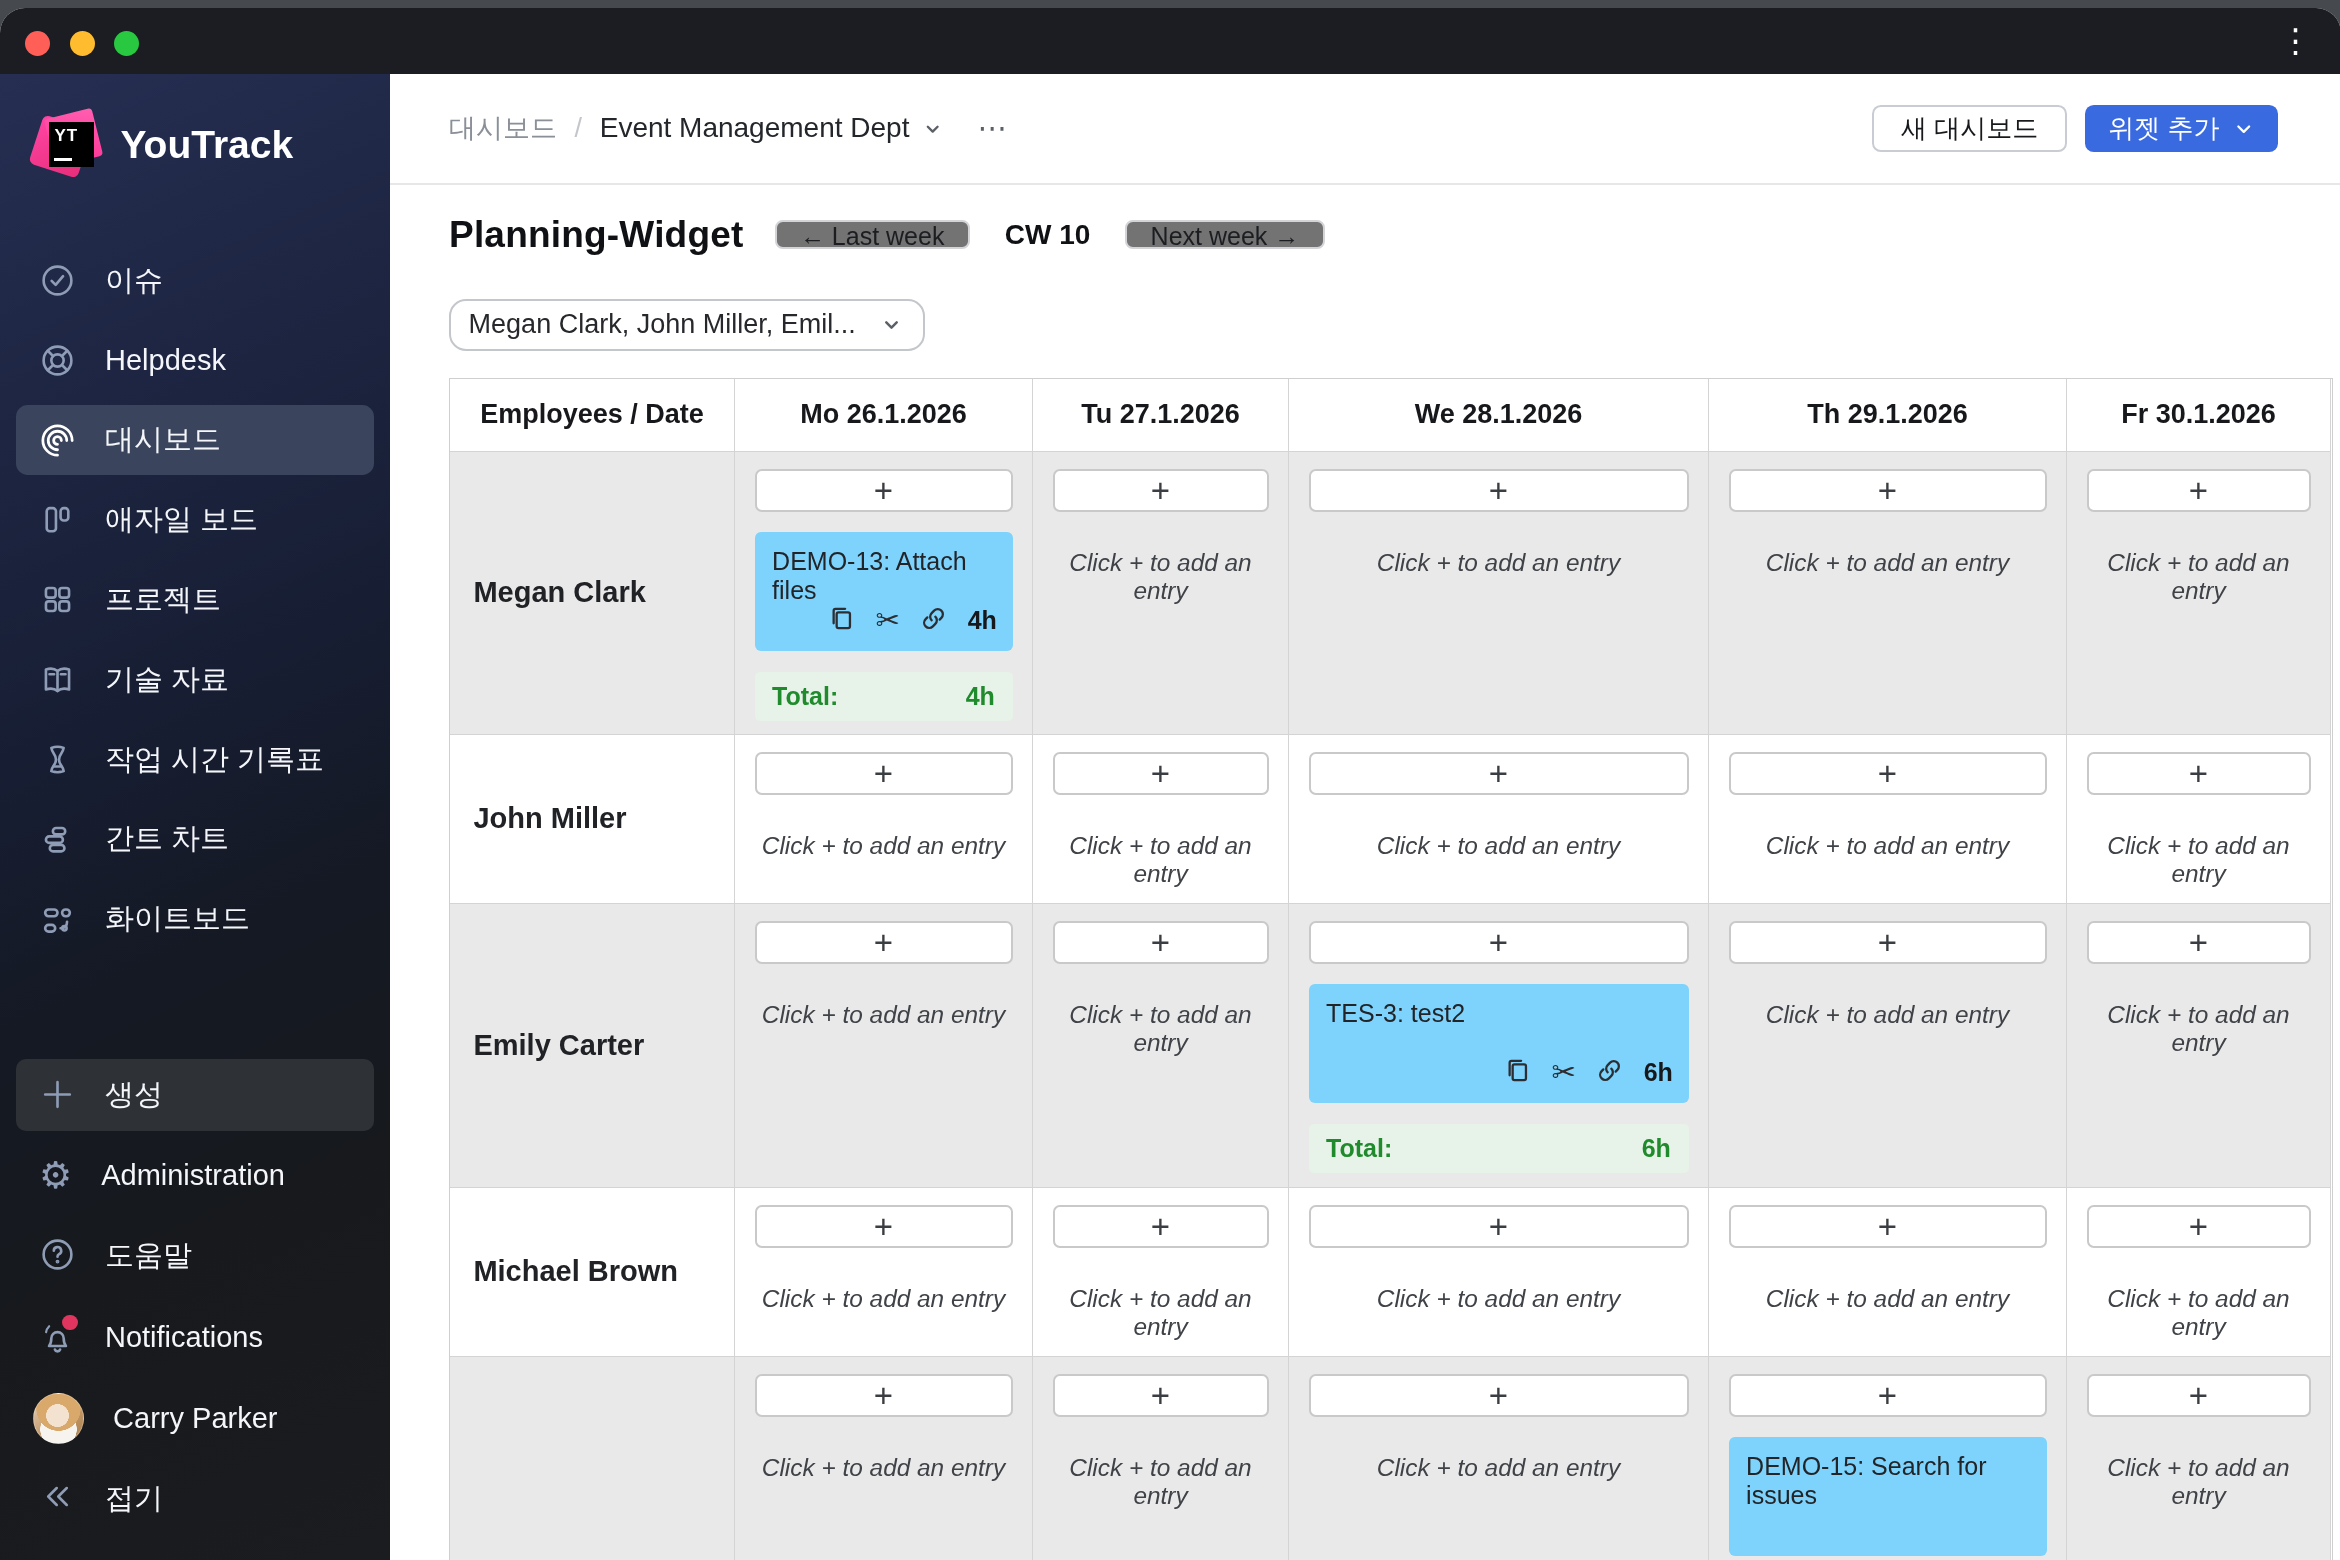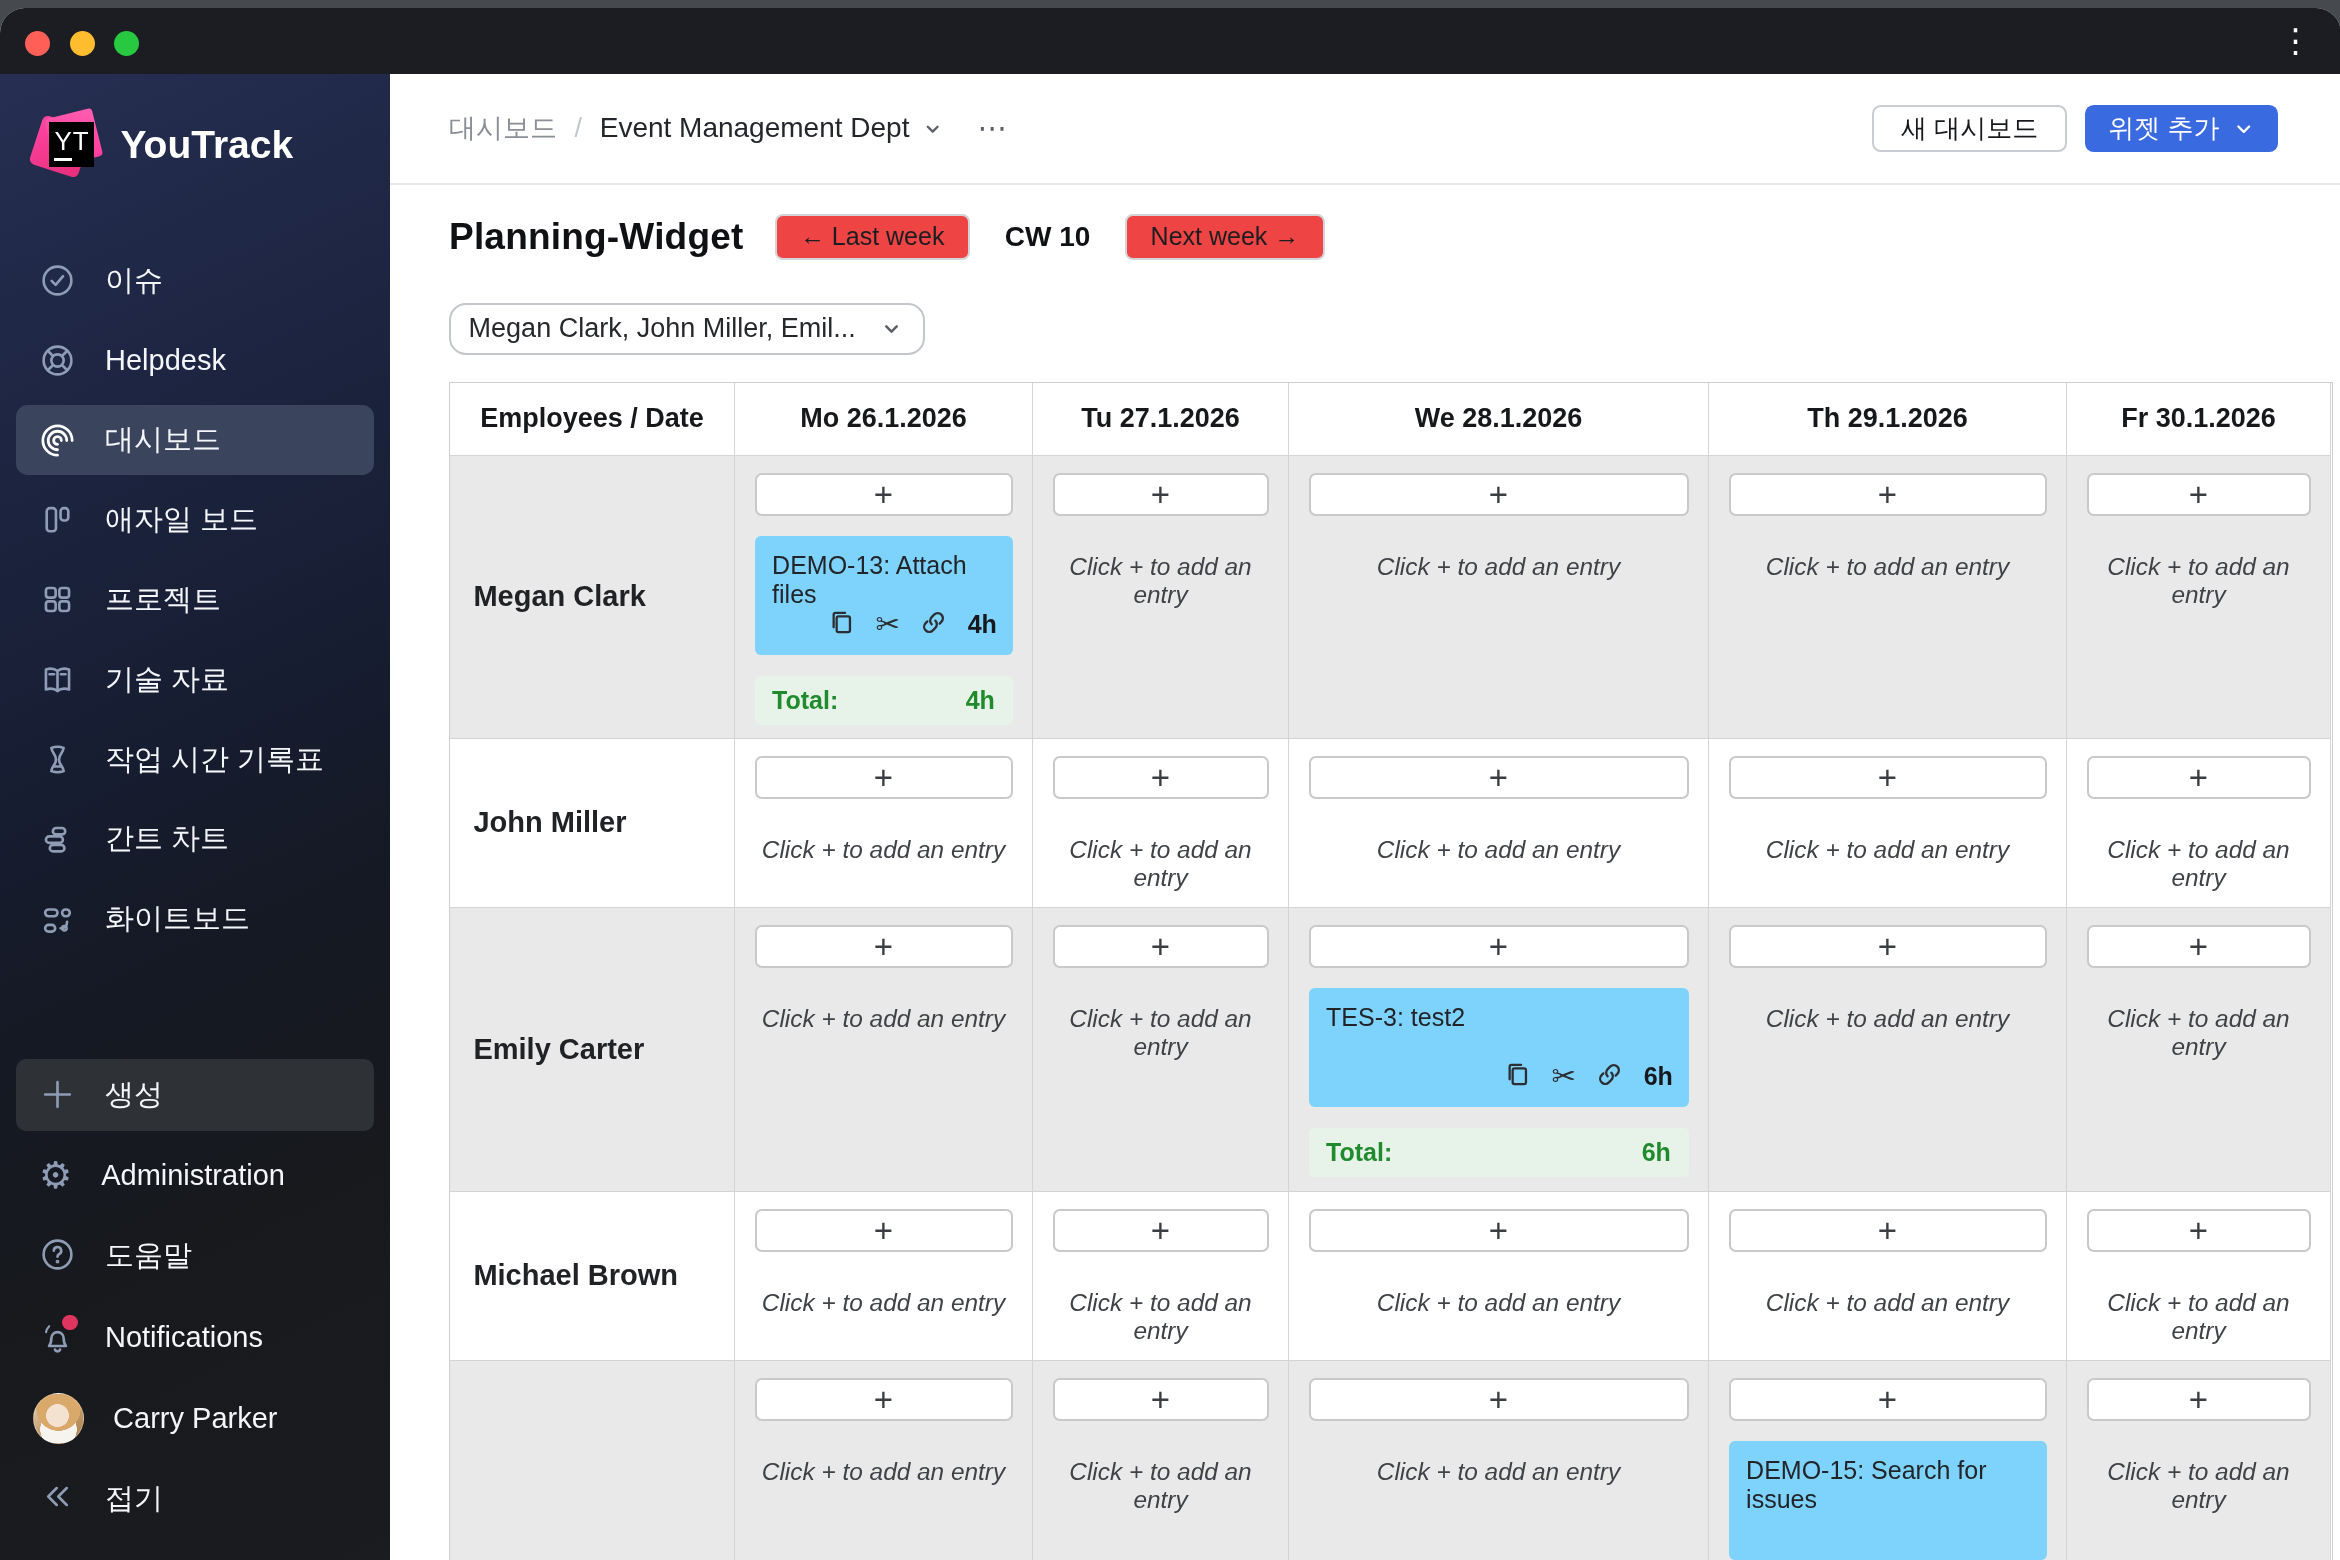--- a/index.html
+++ b/index.html
@@ -27,7 +27,7 @@
   .logo-blob2 { position:absolute; left:15.6px; top:2px; width:49px; height:49px;
                 background:linear-gradient(205deg,#ff5fb0,#ff2f92); transform:rotate(-14deg); border-radius:3.9px;}
   .logo-box { position:absolute; left:15.6px; top:11.7px; width:45px; height:45px; background:#000;
-              color:#fff; font-weight:400; font-size:26px; padding:3.9px 0 0 5.9px; letter-spacing:1px;}
+              color:#fff; font-weight:700; font-size:17px; padding:3.9px 0 0 5.9px; letter-spacing:1px;}
   .logo-box::after { content:""; position:absolute; left:5.9px; bottom:6.8px; width:17.6px; height:2.9px; background:#fff; }
   .app-name { font-size:39px; font-weight:700; color:#fff; }
 

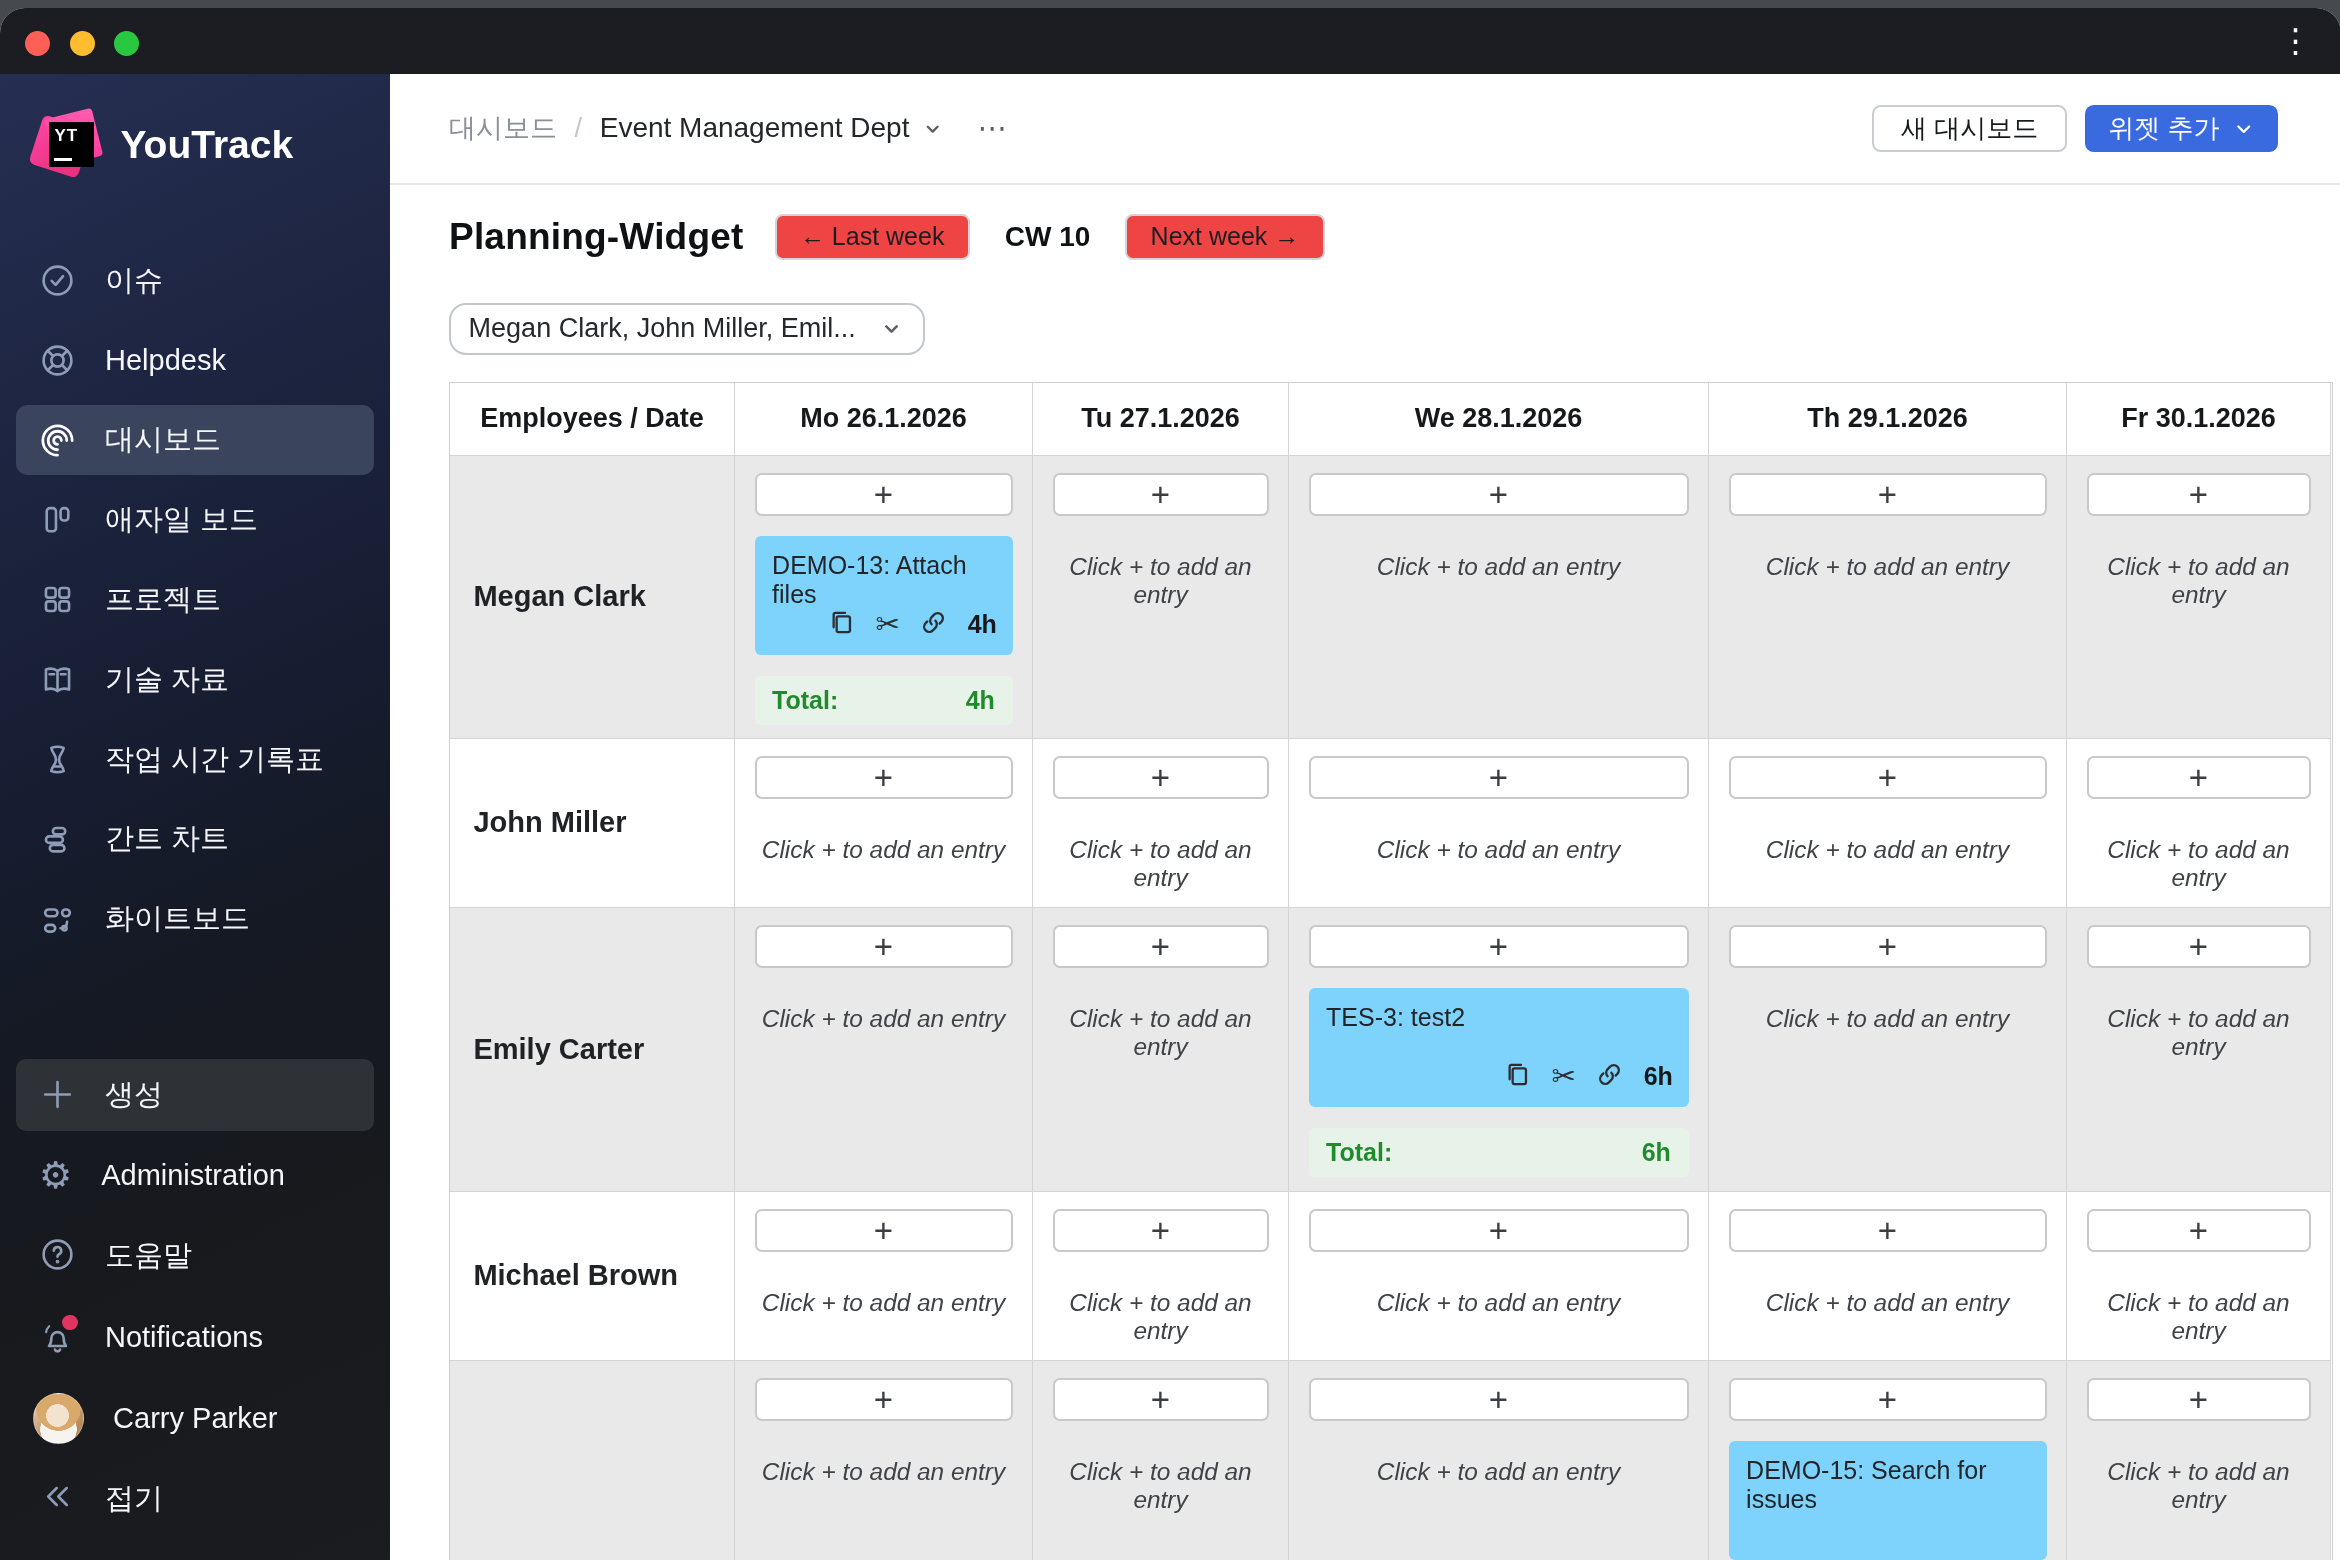--- a/index.html
+++ b/index.html
@@ -74,7 +74,7 @@
   .content { padding:0 0 0 59px; }
   .widget-head { margin-top:29px; display:flex; align-items:center; gap:31px; }
   .widget-title { font-size:37px; font-weight:800; color:#101114; letter-spacing:0.2px; }
-  .wk-btn { height:46px; padding:0 23.4px; background:#ef4444; border:2px solid #d3d4d8; border-radius:7.8px;
+  .wk-btn { height:29px; padding:0 23.4px; background:#737373; border:2px solid #d3d4d8; border-radius:7.8px;
             font-size:25px; color:#1b1d21; cursor:pointer; }
   .wk-label { font-size:28px; font-weight:700; color:#101114; margin:0 3.9px; }
 

